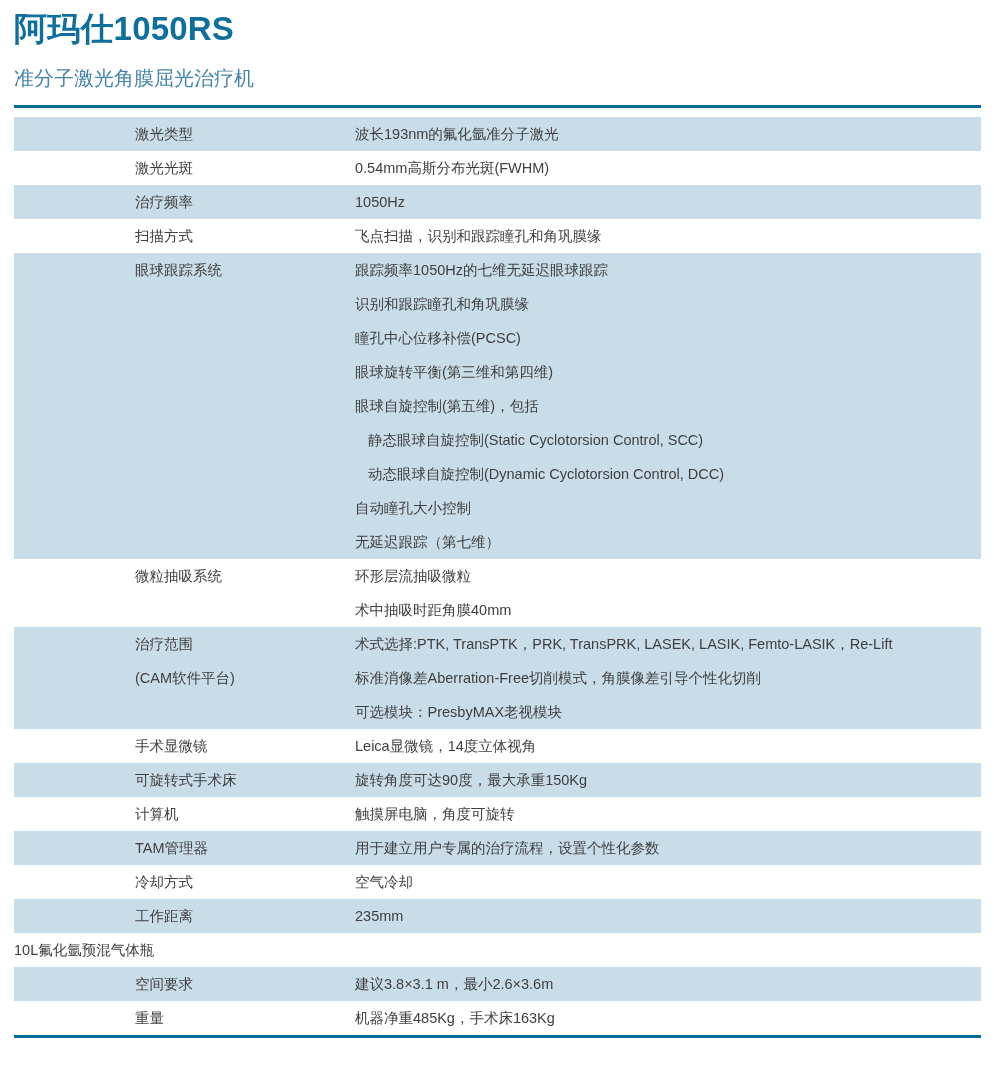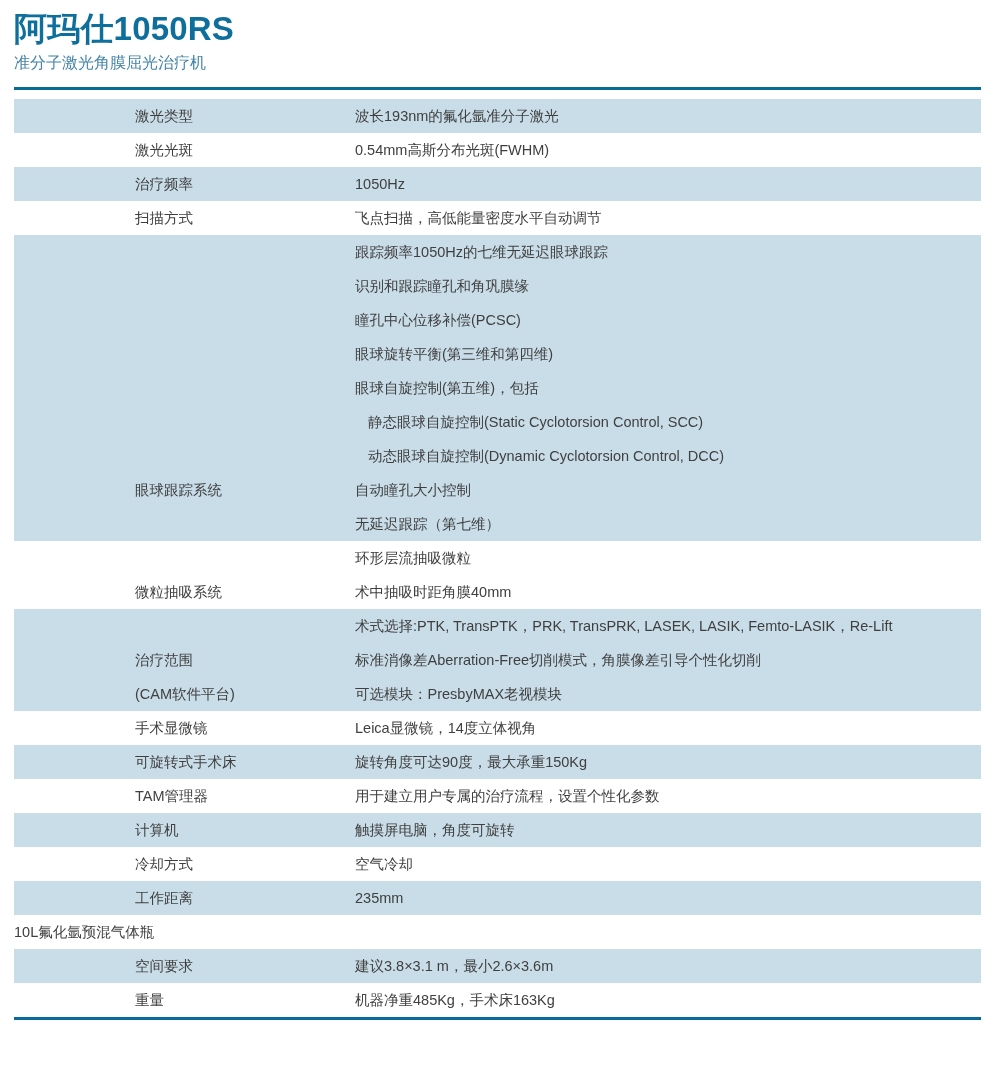--- a/index.html
+++ b/index.html
@@ -22,7 +22,7 @@
     font-size:33px;font-weight:700;color:var(--accent);
     line-height:1.15;letter-spacing:.2px;
   }
-  .subtitle{font-size:16px;color:var(--subtitle);margin-top:5px;}
+  .subtitle{font-size:20px;color:var(--subtitle);margin-top:17px;}
   .rule{width:967px;height:3px;background:var(--divider);margin-left:14px;}
   .rule-top{margin-top:13px;}
   .spec-table{width:967px;margin:9px 0 0 14px;}

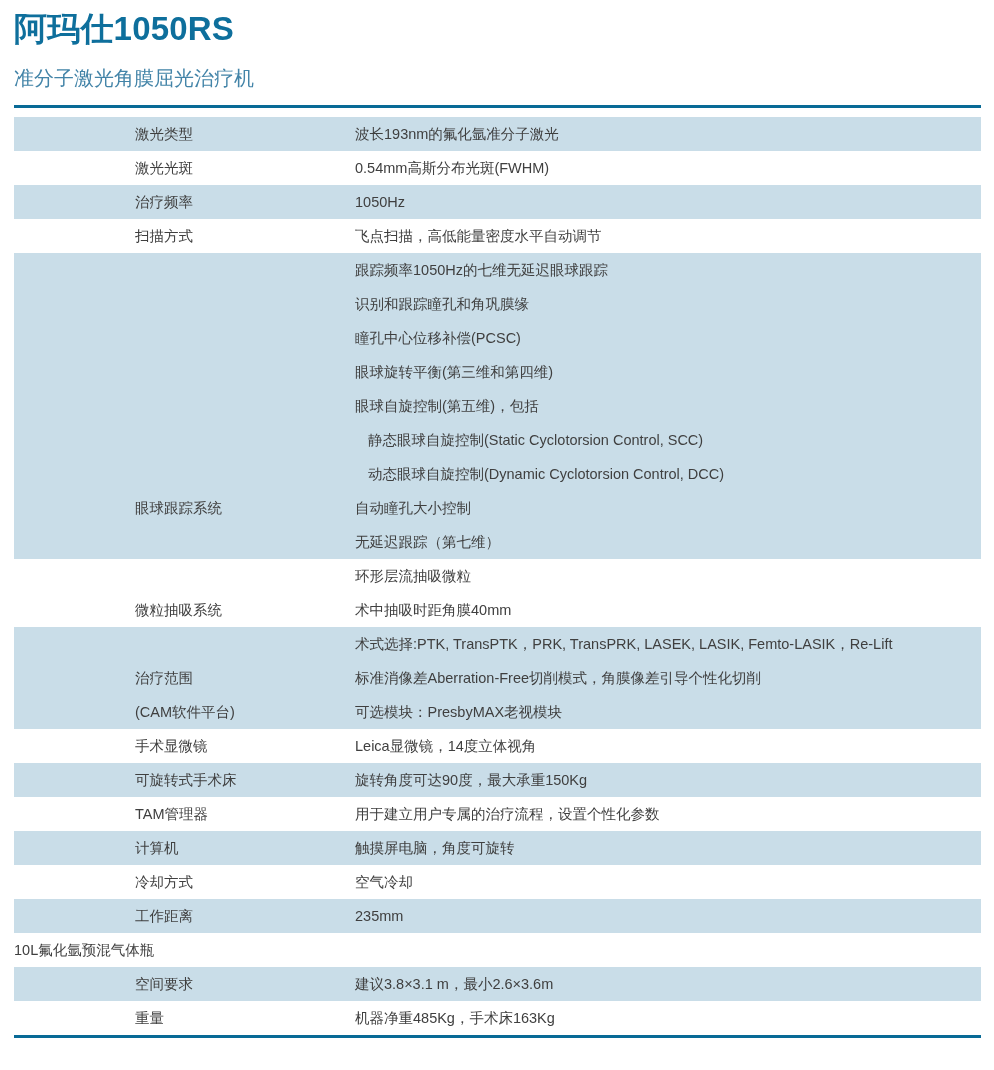--- a/index.html
+++ b/index.html
@@ -30,7 +30,7 @@
   .row:nth-child(odd){background:var(--stripe);}
   .label-cell{
     flex:0 0 341px;padding-left:121px;
-    display:flex;flex-direction:column;justify-content:flex-end;
+    display:flex;flex-direction:column;justify-content:flex-start;
   }
   
   .row:nth-child(5) .label-cell{padding-bottom:34px;}

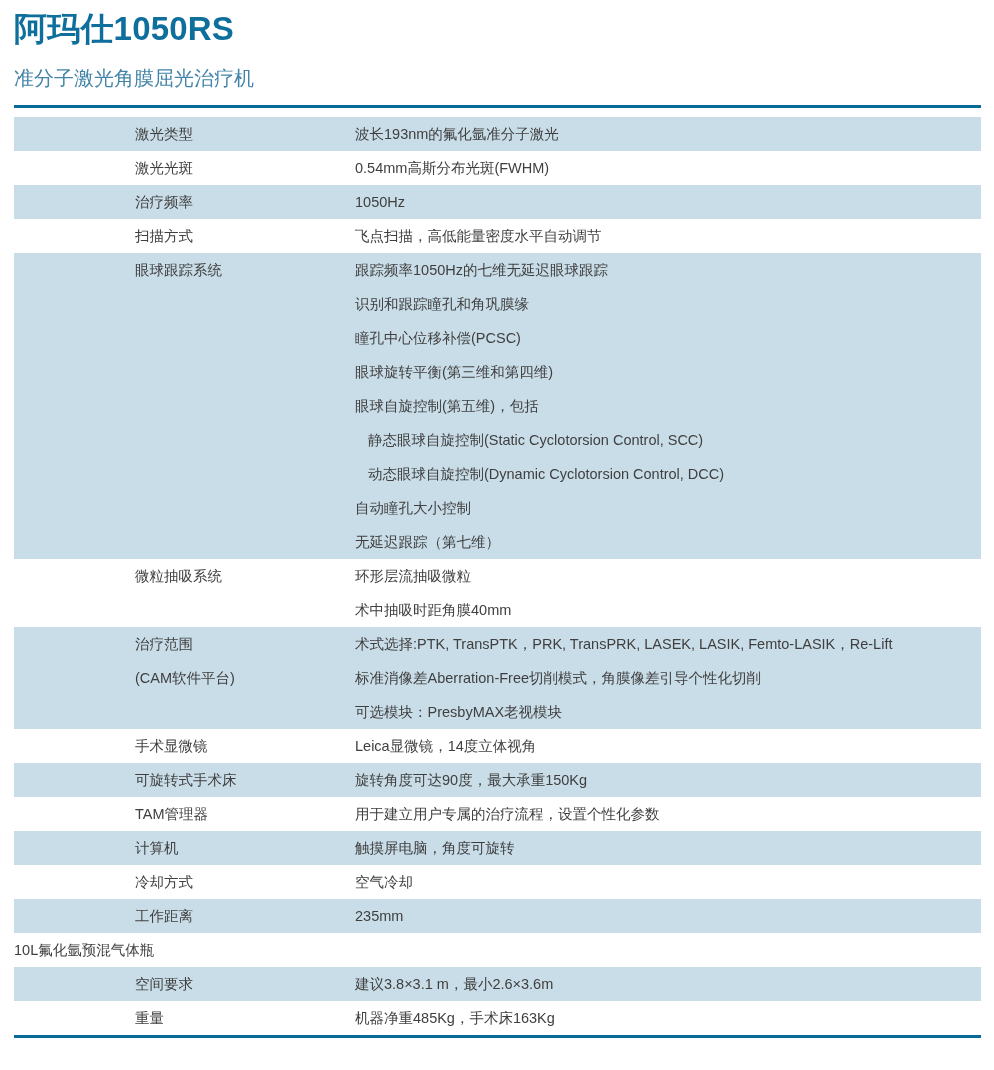--- a/index.html
+++ b/index.html
@@ -85,7 +85,7 @@
           <div class="label-line">扫描方式</div>
         </div>
     <div class="value-cell">
-          <div class="value-line">飞点扫描，高低能量密度水平自动调节</div>
+          <div class="value-line">飞点扫描，识别和跟踪瞳孔和角巩膜缘</div>
         </div>
   </div>
 

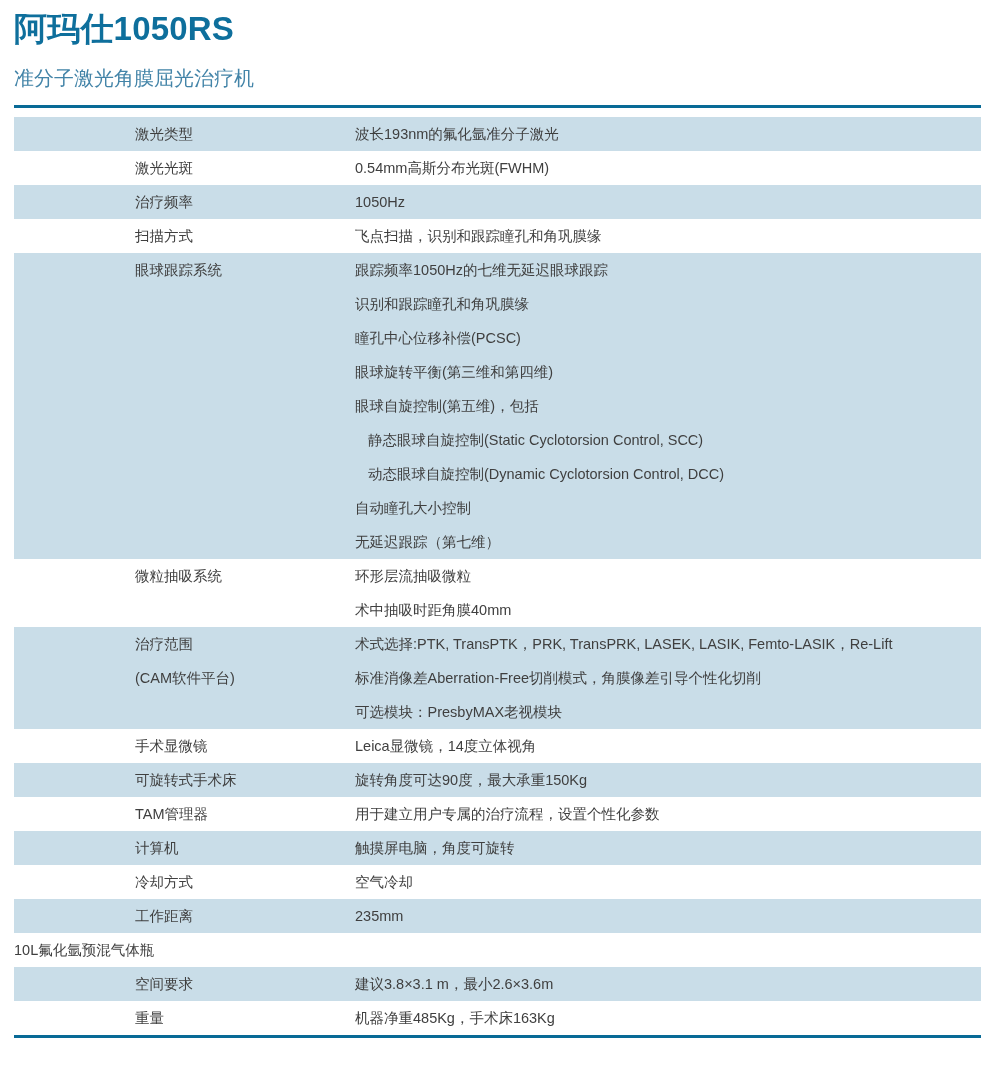--- a/index.html
+++ b/index.html
@@ -148,19 +148,19 @@
 
   <div class="row">
     <div class="label-cell">
+          <div class="label-line">计算机</div>
+        </div>
+    <div class="value-cell">
+          <div class="value-line">触摸屏电脑，角度可旋转</div>
+        </div>
+  </div>
+
+  <div class="row">
+    <div class="label-cell">
           <div class="label-line">TAM管理器</div>
         </div>
     <div class="value-cell">
           <div class="value-line">用于建立用户专属的治疗流程，设置个性化参数</div>
-        </div>
-  </div>
-
-  <div class="row">
-    <div class="label-cell">
-          <div class="label-line">计算机</div>
-        </div>
-    <div class="value-cell">
-          <div class="value-line">触摸屏电脑，角度可旋转</div>
         </div>
   </div>
 

